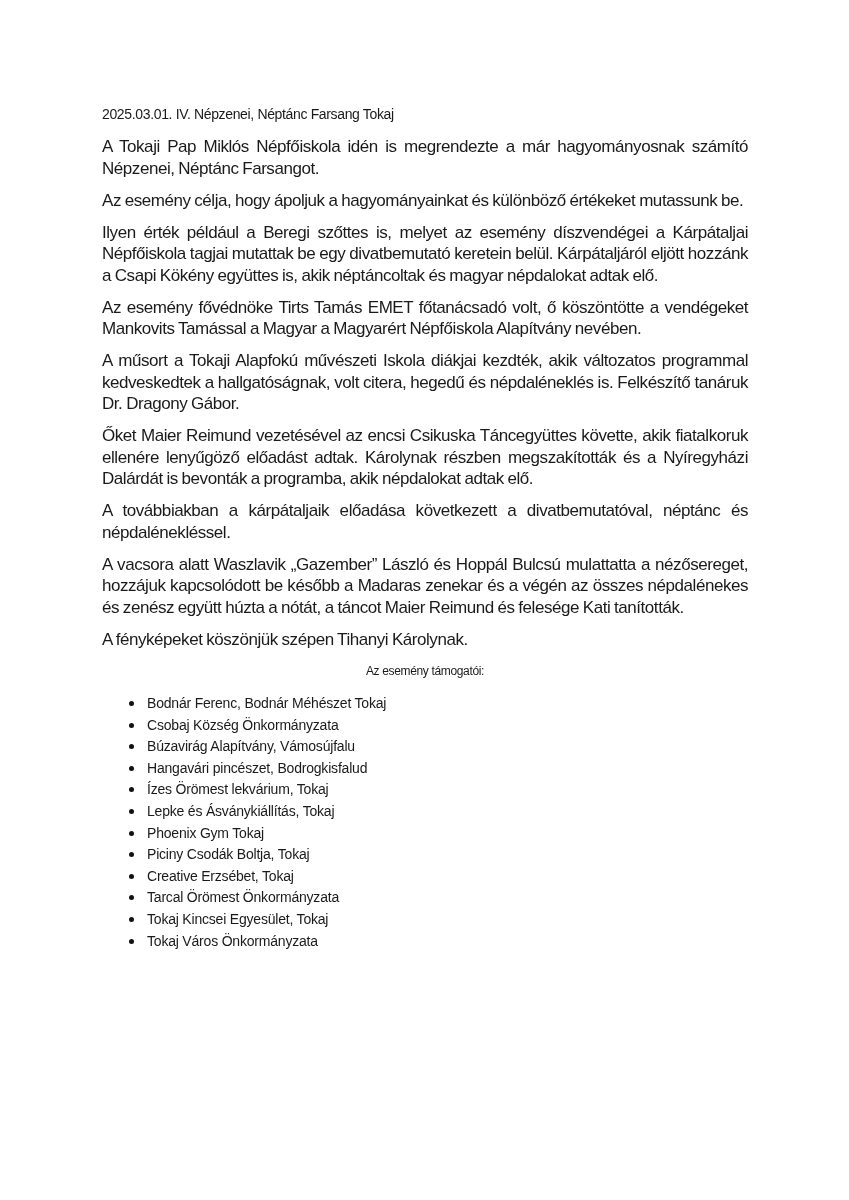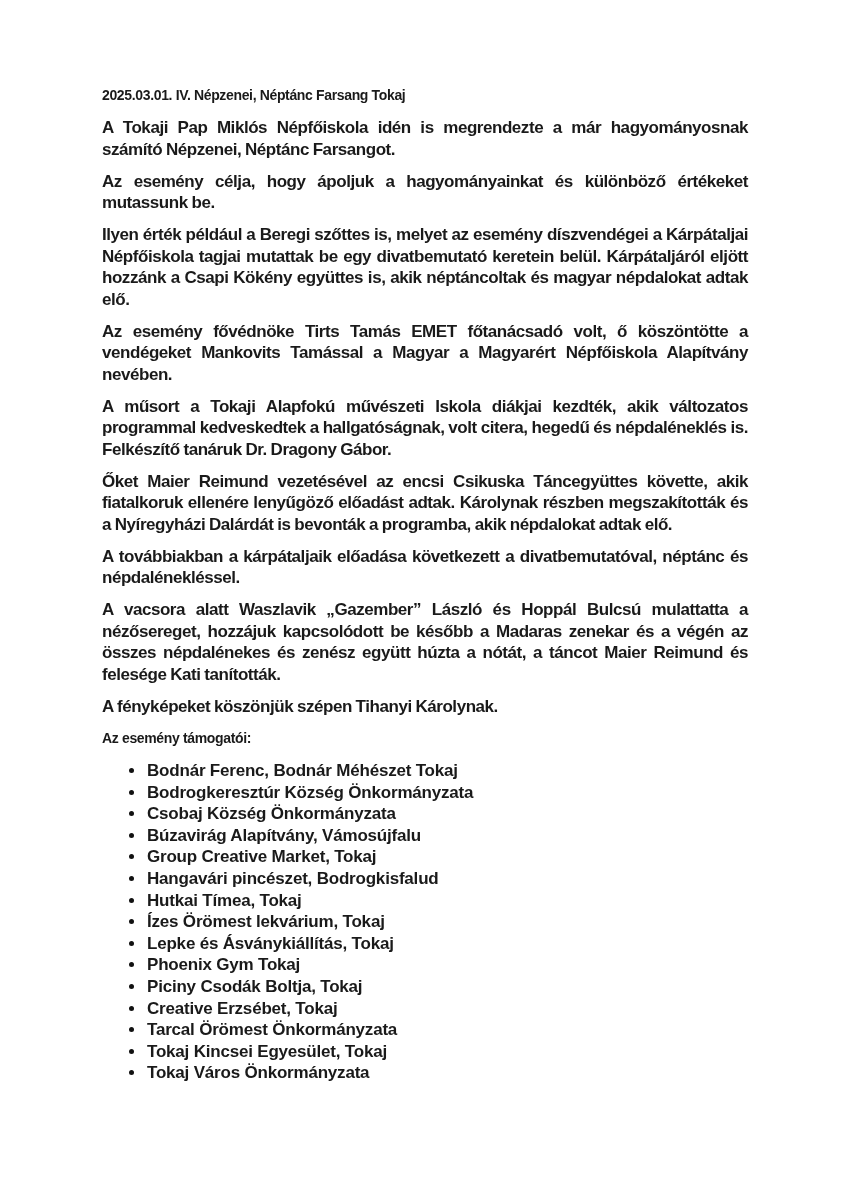--- a/index.html
+++ b/index.html
@@ -18,9 +18,8 @@
     .page {
       position: absolute;
       left: 102px;
-      top: 85px;
+      top: 104px;
       width: 646px;
-      font-weight: bold;
     }
     .title {
       font-size: 14px;

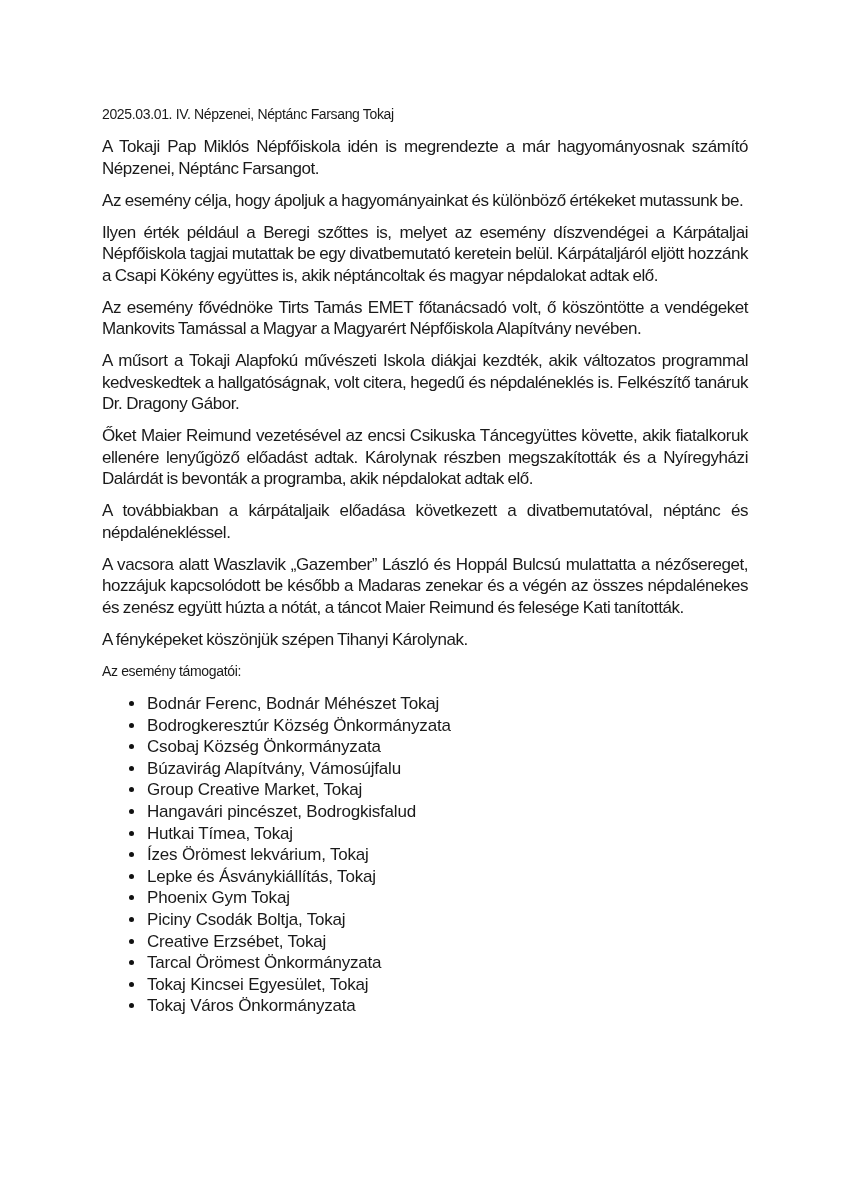--- a/index.html
+++ b/index.html
@@ -36,10 +36,11 @@
       word-spacing: -0.5px;
     }
     .sponsors-heading {
-      font-size: 14px;
+      font-size: 12px;
       line-height: 21.5px;
       margin: 8px 0 11px 0;
       letter-spacing: -0.35px;
+      text-align: center;
     }
     ul.sponsors {
       list-style: none;

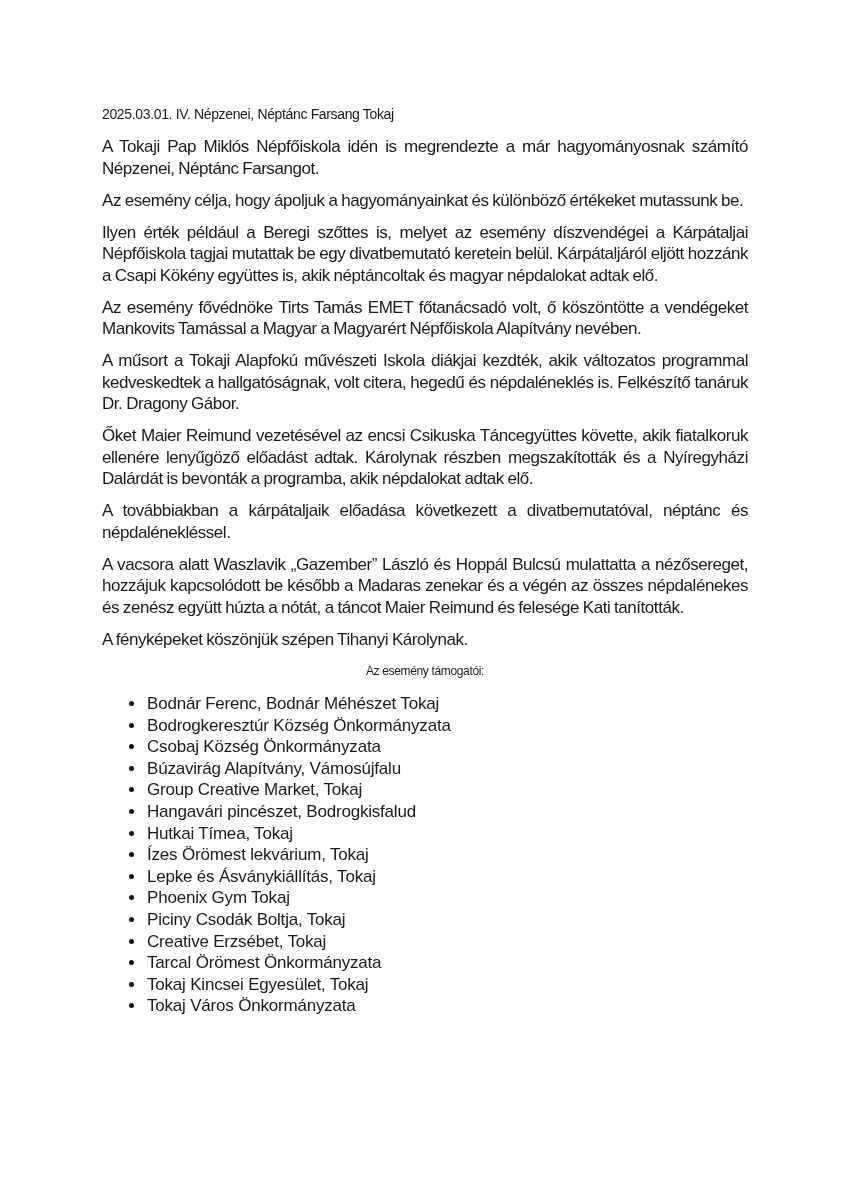--- a/index.html
+++ b/index.html
@@ -50,7 +50,7 @@
     ul.sponsors li {
       position: relative;
       padding-left: 23px;
-      font-size: 17px;
+      font-size: 14px;
       line-height: 21.6px;
       letter-spacing: -0.2px;
     }

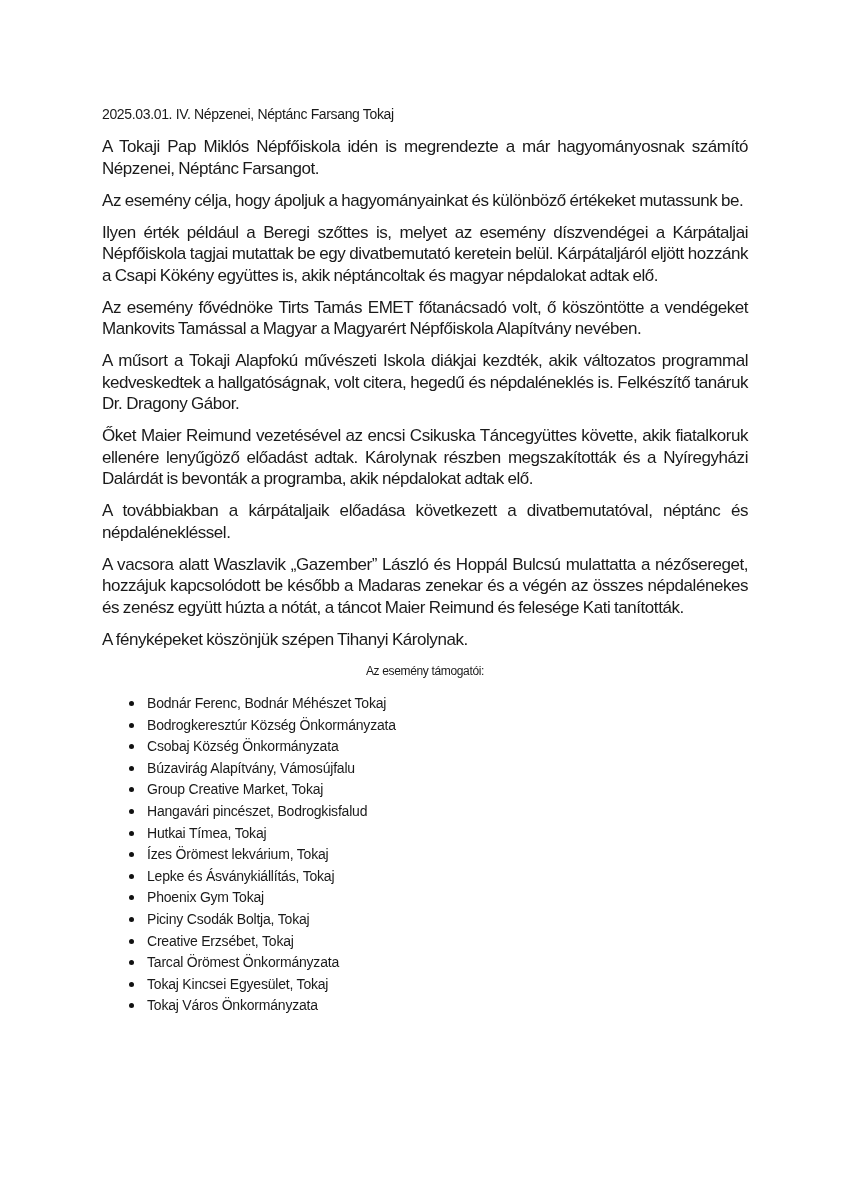--- a/index.html
+++ b/index.html
@@ -87,7 +87,6 @@
 
   <ul class="sponsors">
     <li><span class="bullet"></span><span class="label">Bodnár Ferenc, Bodnár Méhészet Tokaj</span></li>
-    <li><span class="bullet"></span><span class="label">Bodrogkeresztúr Község Önkormányzata</span></li>
     <li><span class="bullet"></span><span class="label">Csobaj Község Önkormányzata</span></li>
     <li><span class="bullet"></span><span class="label">Búzavirág Alapítvány, Vámosújfalu</span></li>
     <li><span class="bullet"></span><span class="label">Group Creative Market, Tokaj</span></li>

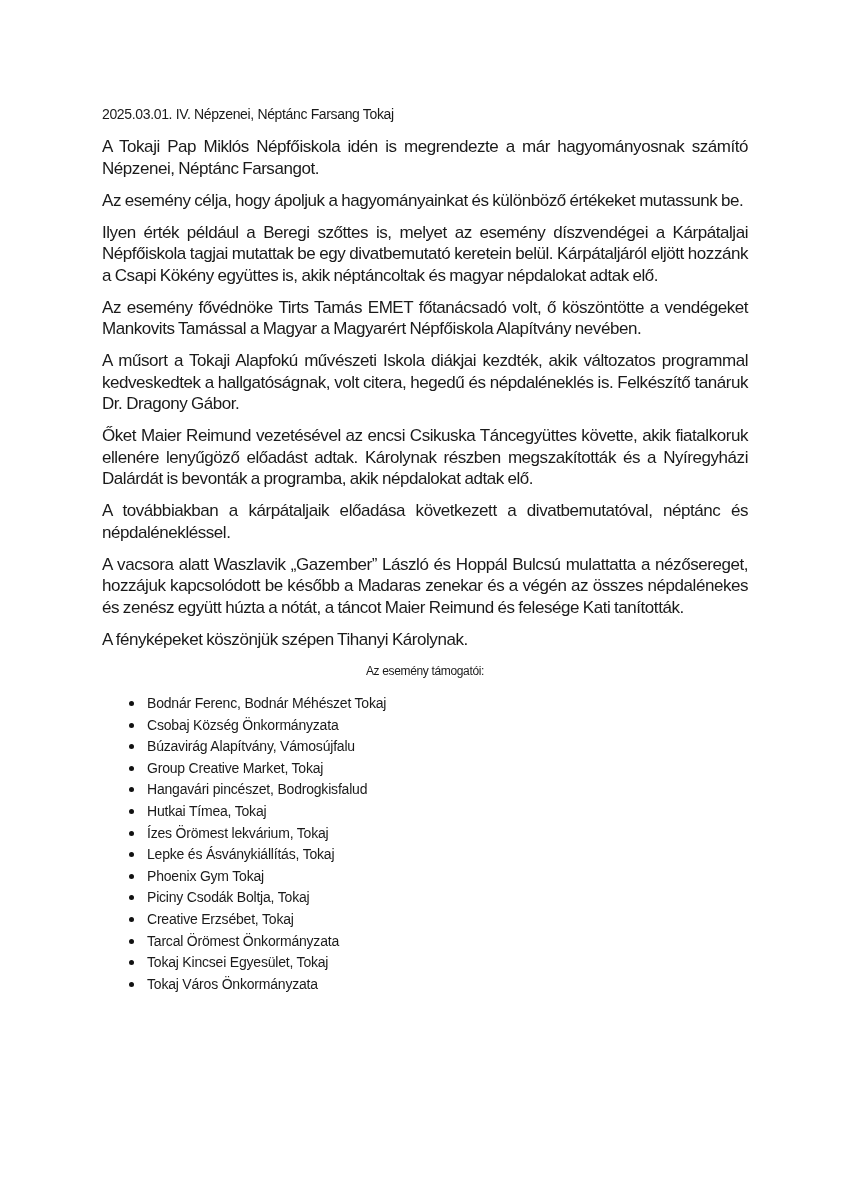--- a/index.html
+++ b/index.html
@@ -89,7 +89,6 @@
     <li><span class="bullet"></span><span class="label">Bodnár Ferenc, Bodnár Méhészet Tokaj</span></li>
     <li><span class="bullet"></span><span class="label">Csobaj Község Önkormányzata</span></li>
     <li><span class="bullet"></span><span class="label">Búzavirág Alapítvány, Vámosújfalu</span></li>
-    <li><span class="bullet"></span><span class="label">Group Creative Market, Tokaj</span></li>
     <li><span class="bullet"></span><span class="label">Hangavári pincészet, Bodrogkisfalud</span></li>
     <li><span class="bullet"></span><span class="label">Hutkai Tímea, Tokaj</span></li>
     <li><span class="bullet"></span><span class="label">Ízes Örömest lekvárium, Tokaj</span></li>

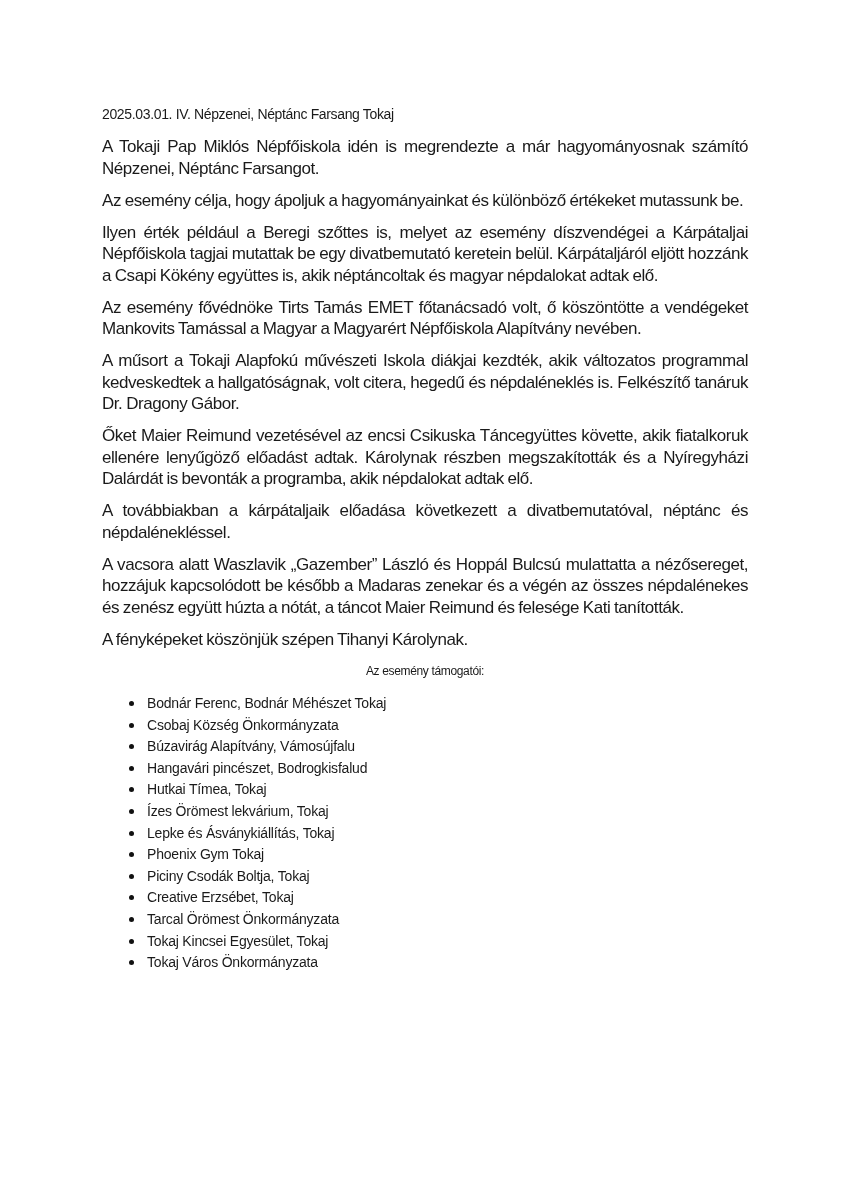--- a/index.html
+++ b/index.html
@@ -90,7 +90,6 @@
     <li><span class="bullet"></span><span class="label">Csobaj Község Önkormányzata</span></li>
     <li><span class="bullet"></span><span class="label">Búzavirág Alapítvány, Vámosújfalu</span></li>
     <li><span class="bullet"></span><span class="label">Hangavári pincészet, Bodrogkisfalud</span></li>
-    <li><span class="bullet"></span><span class="label">Hutkai Tímea, Tokaj</span></li>
     <li><span class="bullet"></span><span class="label">Ízes Örömest lekvárium, Tokaj</span></li>
     <li><span class="bullet"></span><span class="label">Lepke és Ásványkiállítás, Tokaj</span></li>
     <li><span class="bullet"></span><span class="label">Phoenix Gym Tokaj</span></li>

